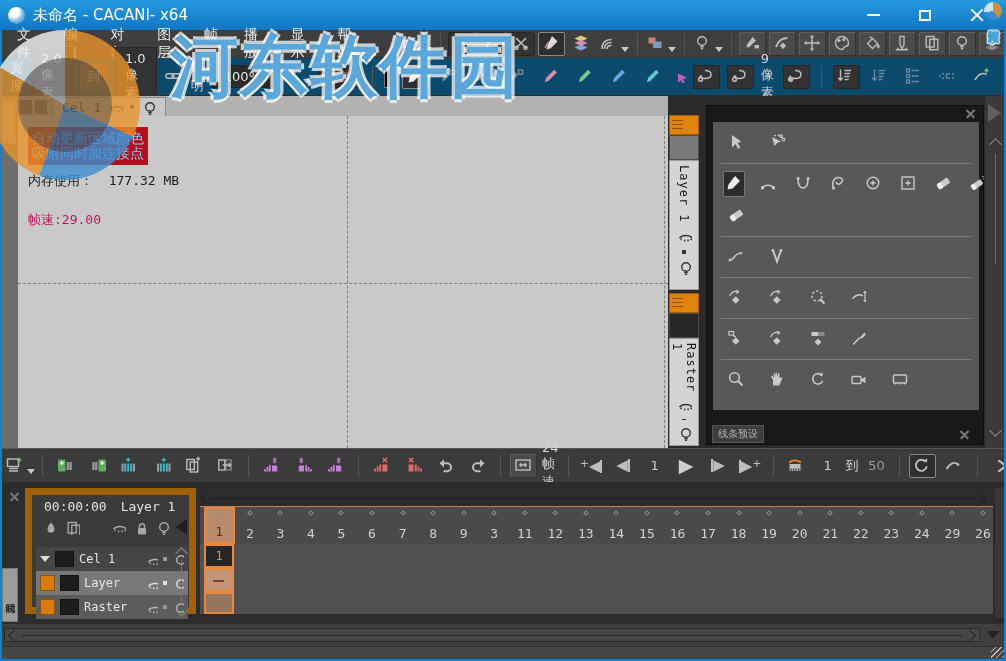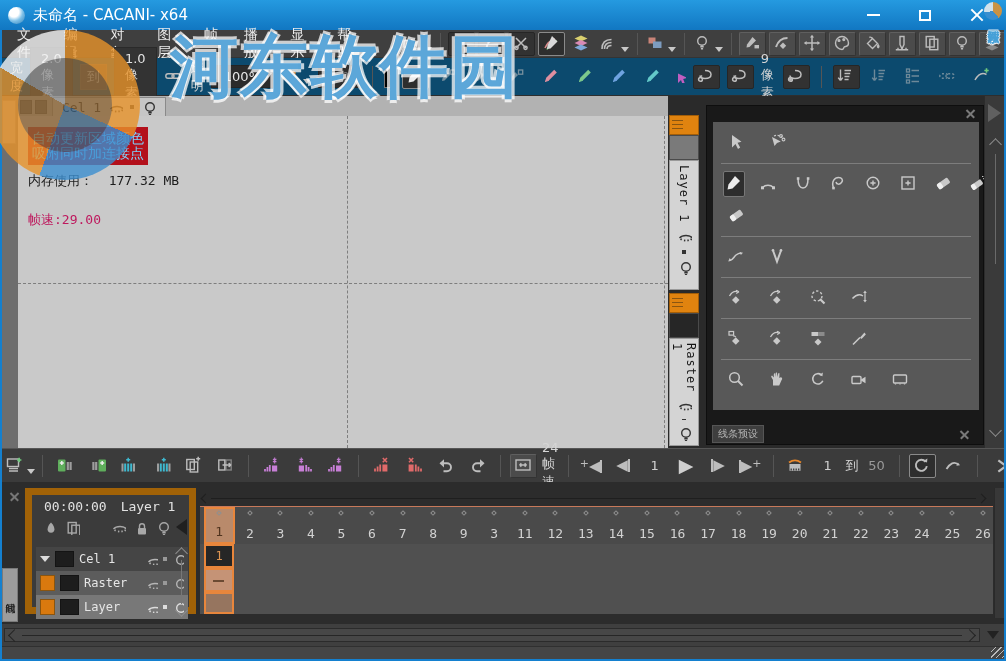--- a/index.html
+++ b/index.html
@@ -1221,7 +1221,7 @@
           </div>
           <div class="fcell">
             <span class="fdia"></span>
-            <span class="fnum">25</span>
+            <span class="fnum">29</span>
           </div>
           <div class="fcell">
             <span class="fdia"></span>

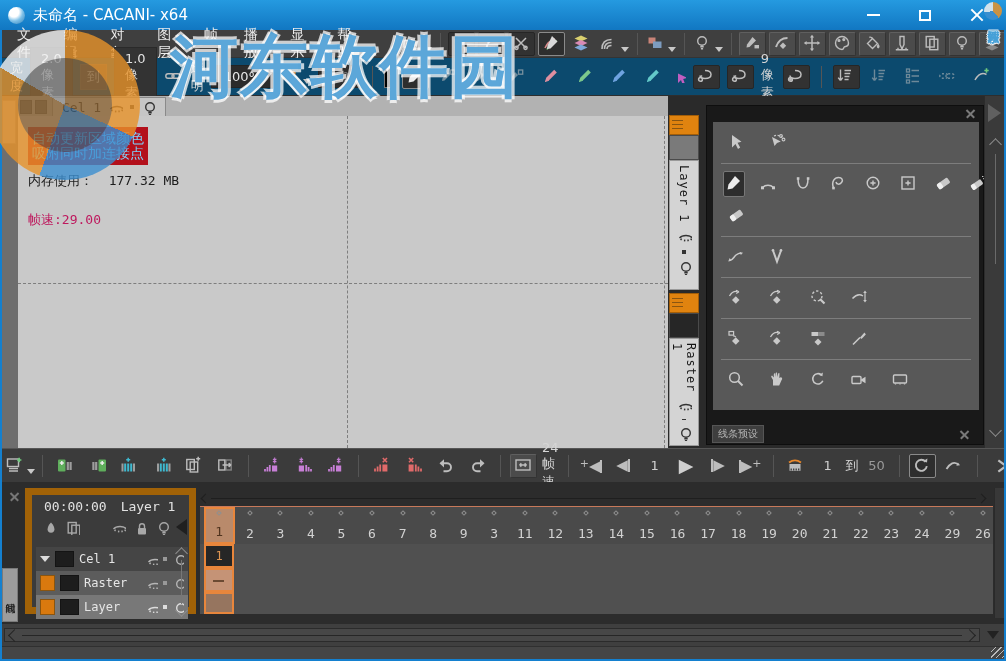--- a/index.html
+++ b/index.html
@@ -1084,6 +1084,18 @@
               <use href="#i-bulb"></use>
             </svg>
         </div>
+        <div class="tl-row" style="background:#787878">
+          <span class="oswatch"></span>
+          <span class="thumb"></span>
+          <span class="name">Layer</span>
+          <svg class="i xs" style="color:#dcdcdc">
+              <use href="#i-eye"></use>
+            </svg>
+          <span class="dotico" style="background:#ddd"></span>
+          <svg class="i xs" style="color:#dcdcdc">
+              <use href="#i-bulb"></use>
+            </svg>
+        </div>
         <div class="tl-row" style="background:#5c5c5c">
           <span class="oswatch"></span>
           <span class="thumb"></span>
@@ -1096,18 +1108,6 @@
               <use href="#i-bulb"></use>
             </svg>
         </div>
-        <div class="tl-row" style="background:#787878">
-          <span class="oswatch"></span>
-          <span class="thumb"></span>
-          <span class="name">Layer</span>
-          <svg class="i xs" style="color:#dcdcdc">
-              <use href="#i-eye"></use>
-            </svg>
-          <span class="dotico" style="background:#ddd"></span>
-          <svg class="i xs" style="color:#dcdcdc">
-              <use href="#i-bulb"></use>
-            </svg>
-        </div>
       </div>
       <div class="tl-vscroll">
         <span class="chev up"></span>

